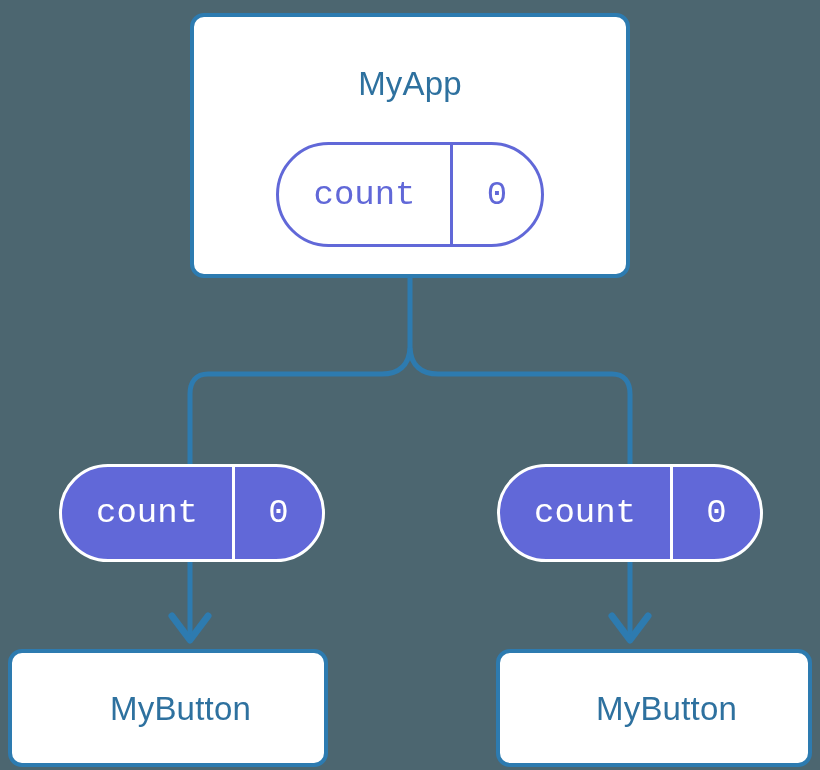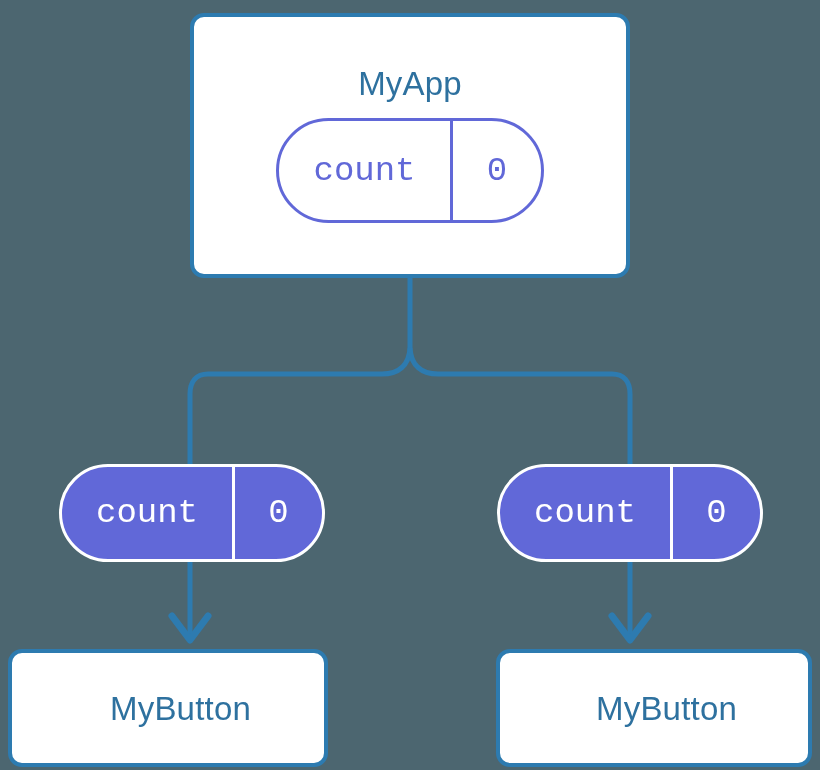--- a/index.html
+++ b/index.html
@@ -70,6 +70,7 @@
     height: 100%;
     justify-content: flex-start;
     padding-top: 50px;
+    gap: 24px;
   }
 
   

